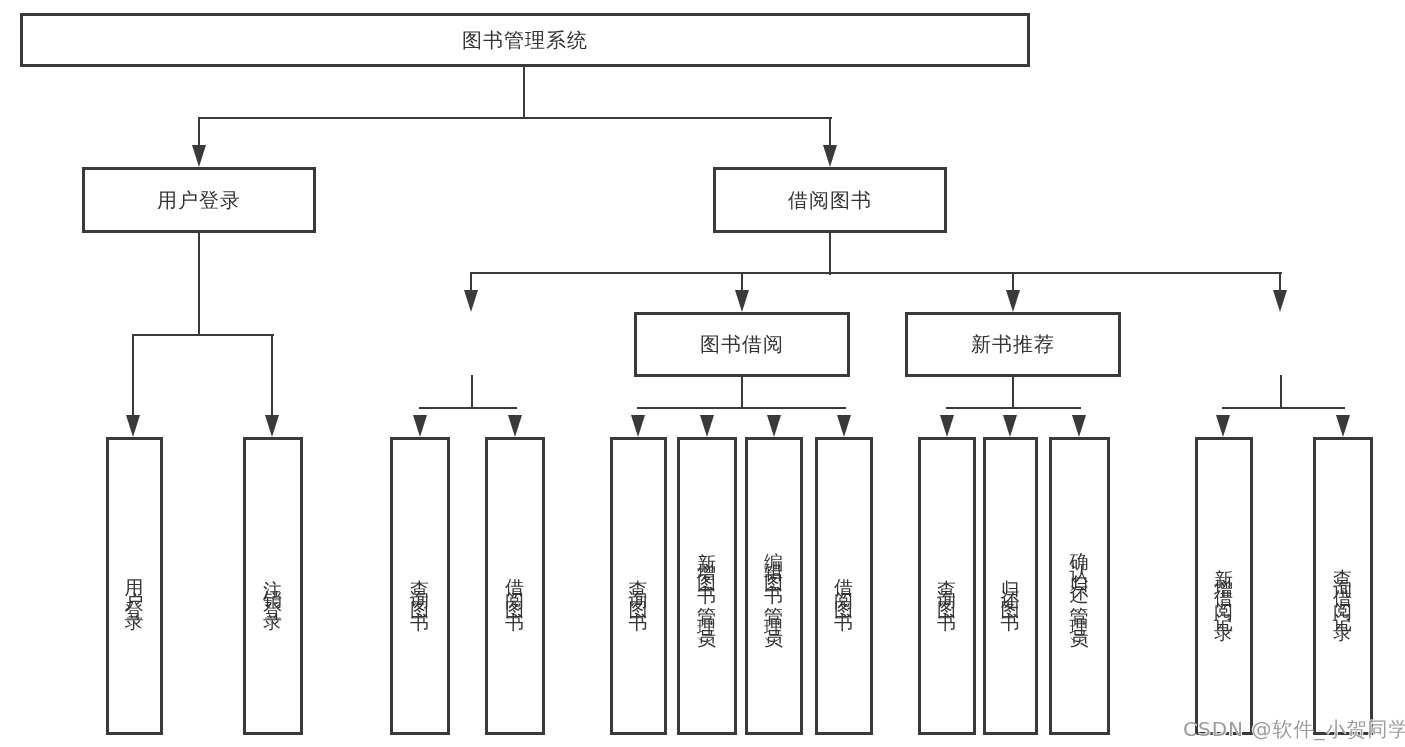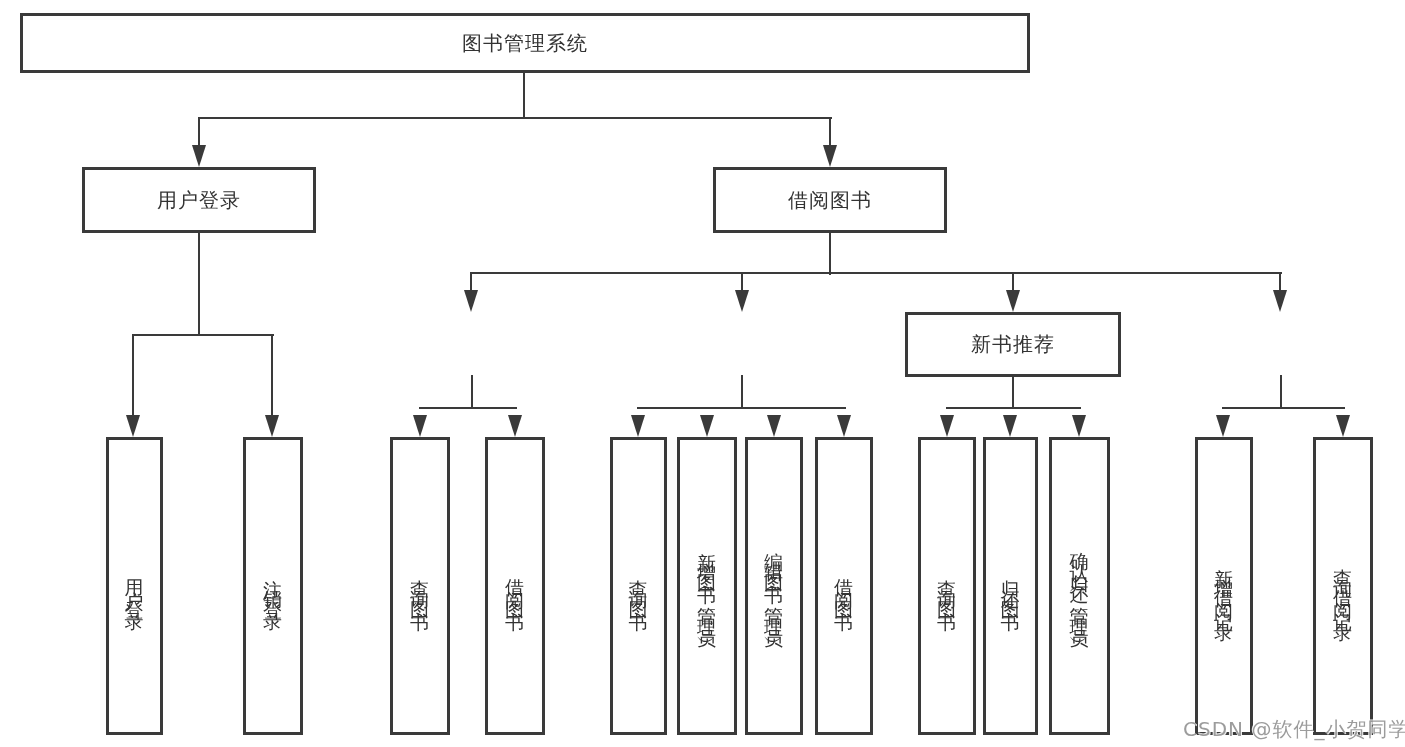--- a/index.html
+++ b/index.html
@@ -119,7 +119,7 @@
   <div class="arrow" style="left:1216px;top:415px"></div>
   <div class="arrow" style="left:1336px;top:415px"></div>
 
-  <div class="box hlabel" style="left:20px;top:13px;width:1010px;height:60px">
+  <div class="box hlabel" style="left:20px;top:13px;width:1010px;height:54px">
     <span>图书管理系统</span>
   </div>
 

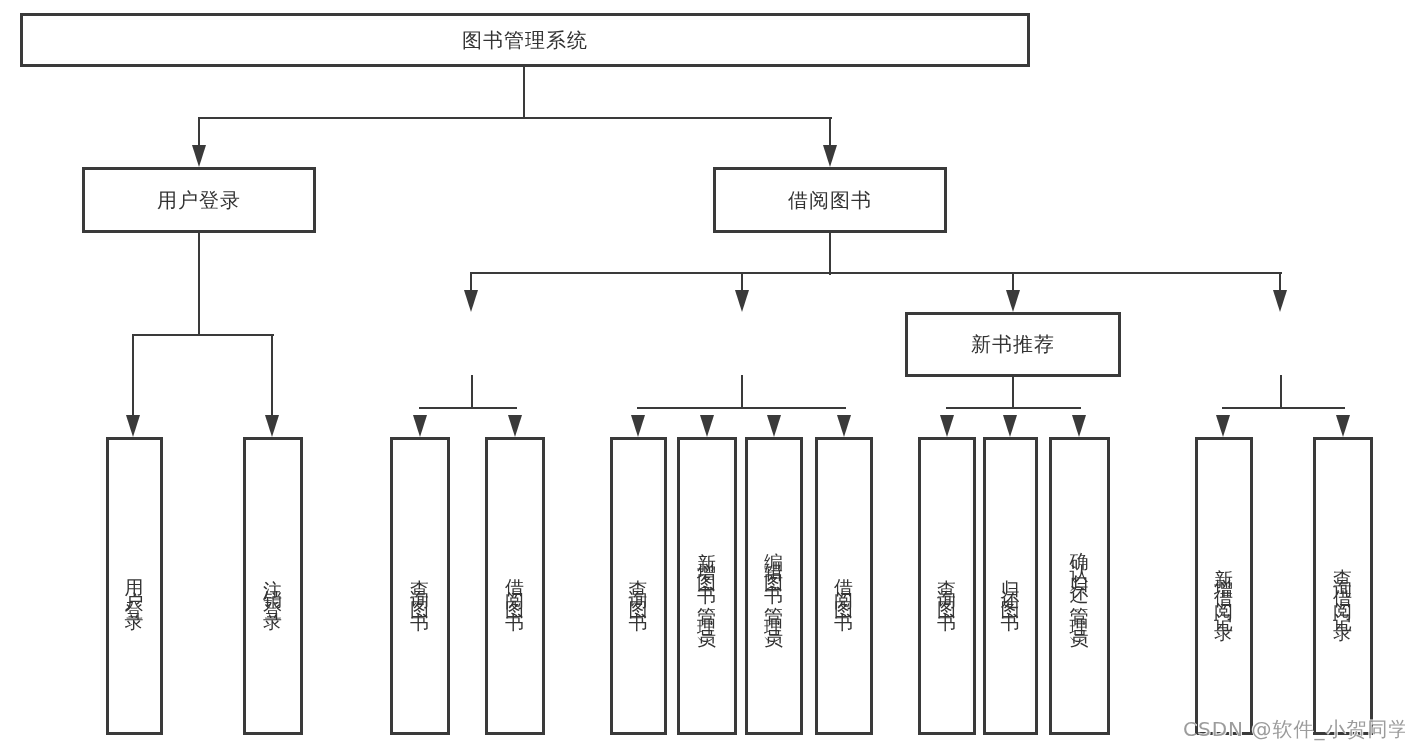--- a/index.html
+++ b/index.html
@@ -130,6 +130,9 @@
     <span>借阅图书</span>
   </div>
 
+  <div class="box hlabel" style="left:634px;top:312px;width:216px;height:65px">
+    <span>图书借阅</span>
+  </div>
   <div class="box hlabel" style="left:905px;top:312px;width:216px;height:65px">
     <span>新书推荐</span>
   </div>

